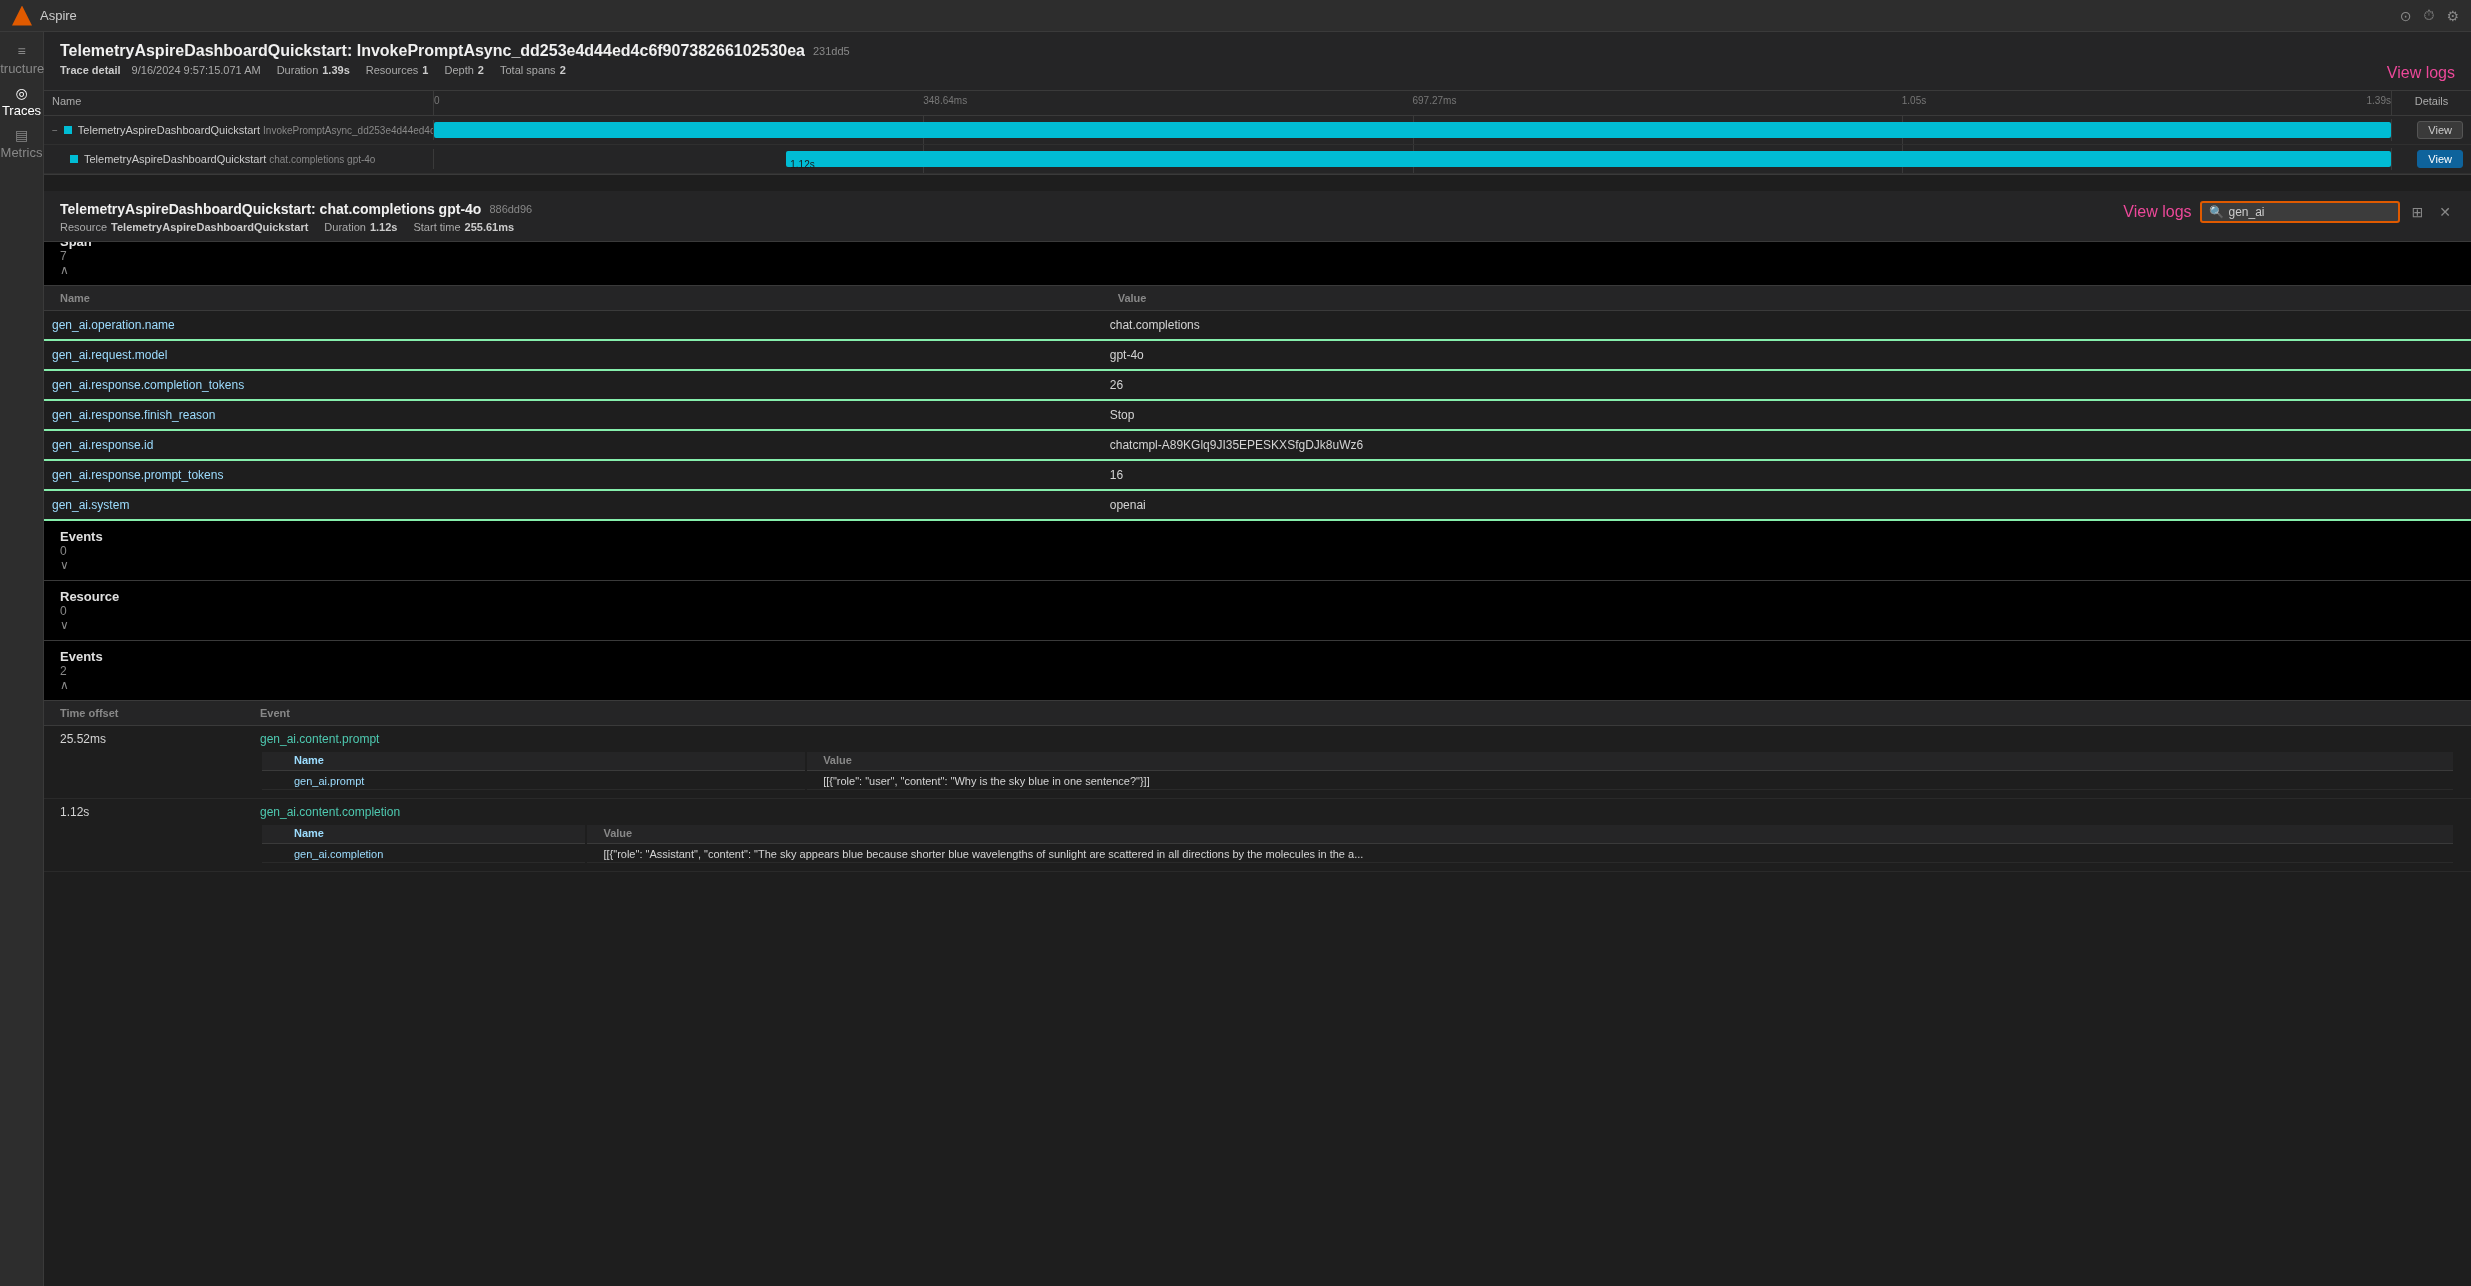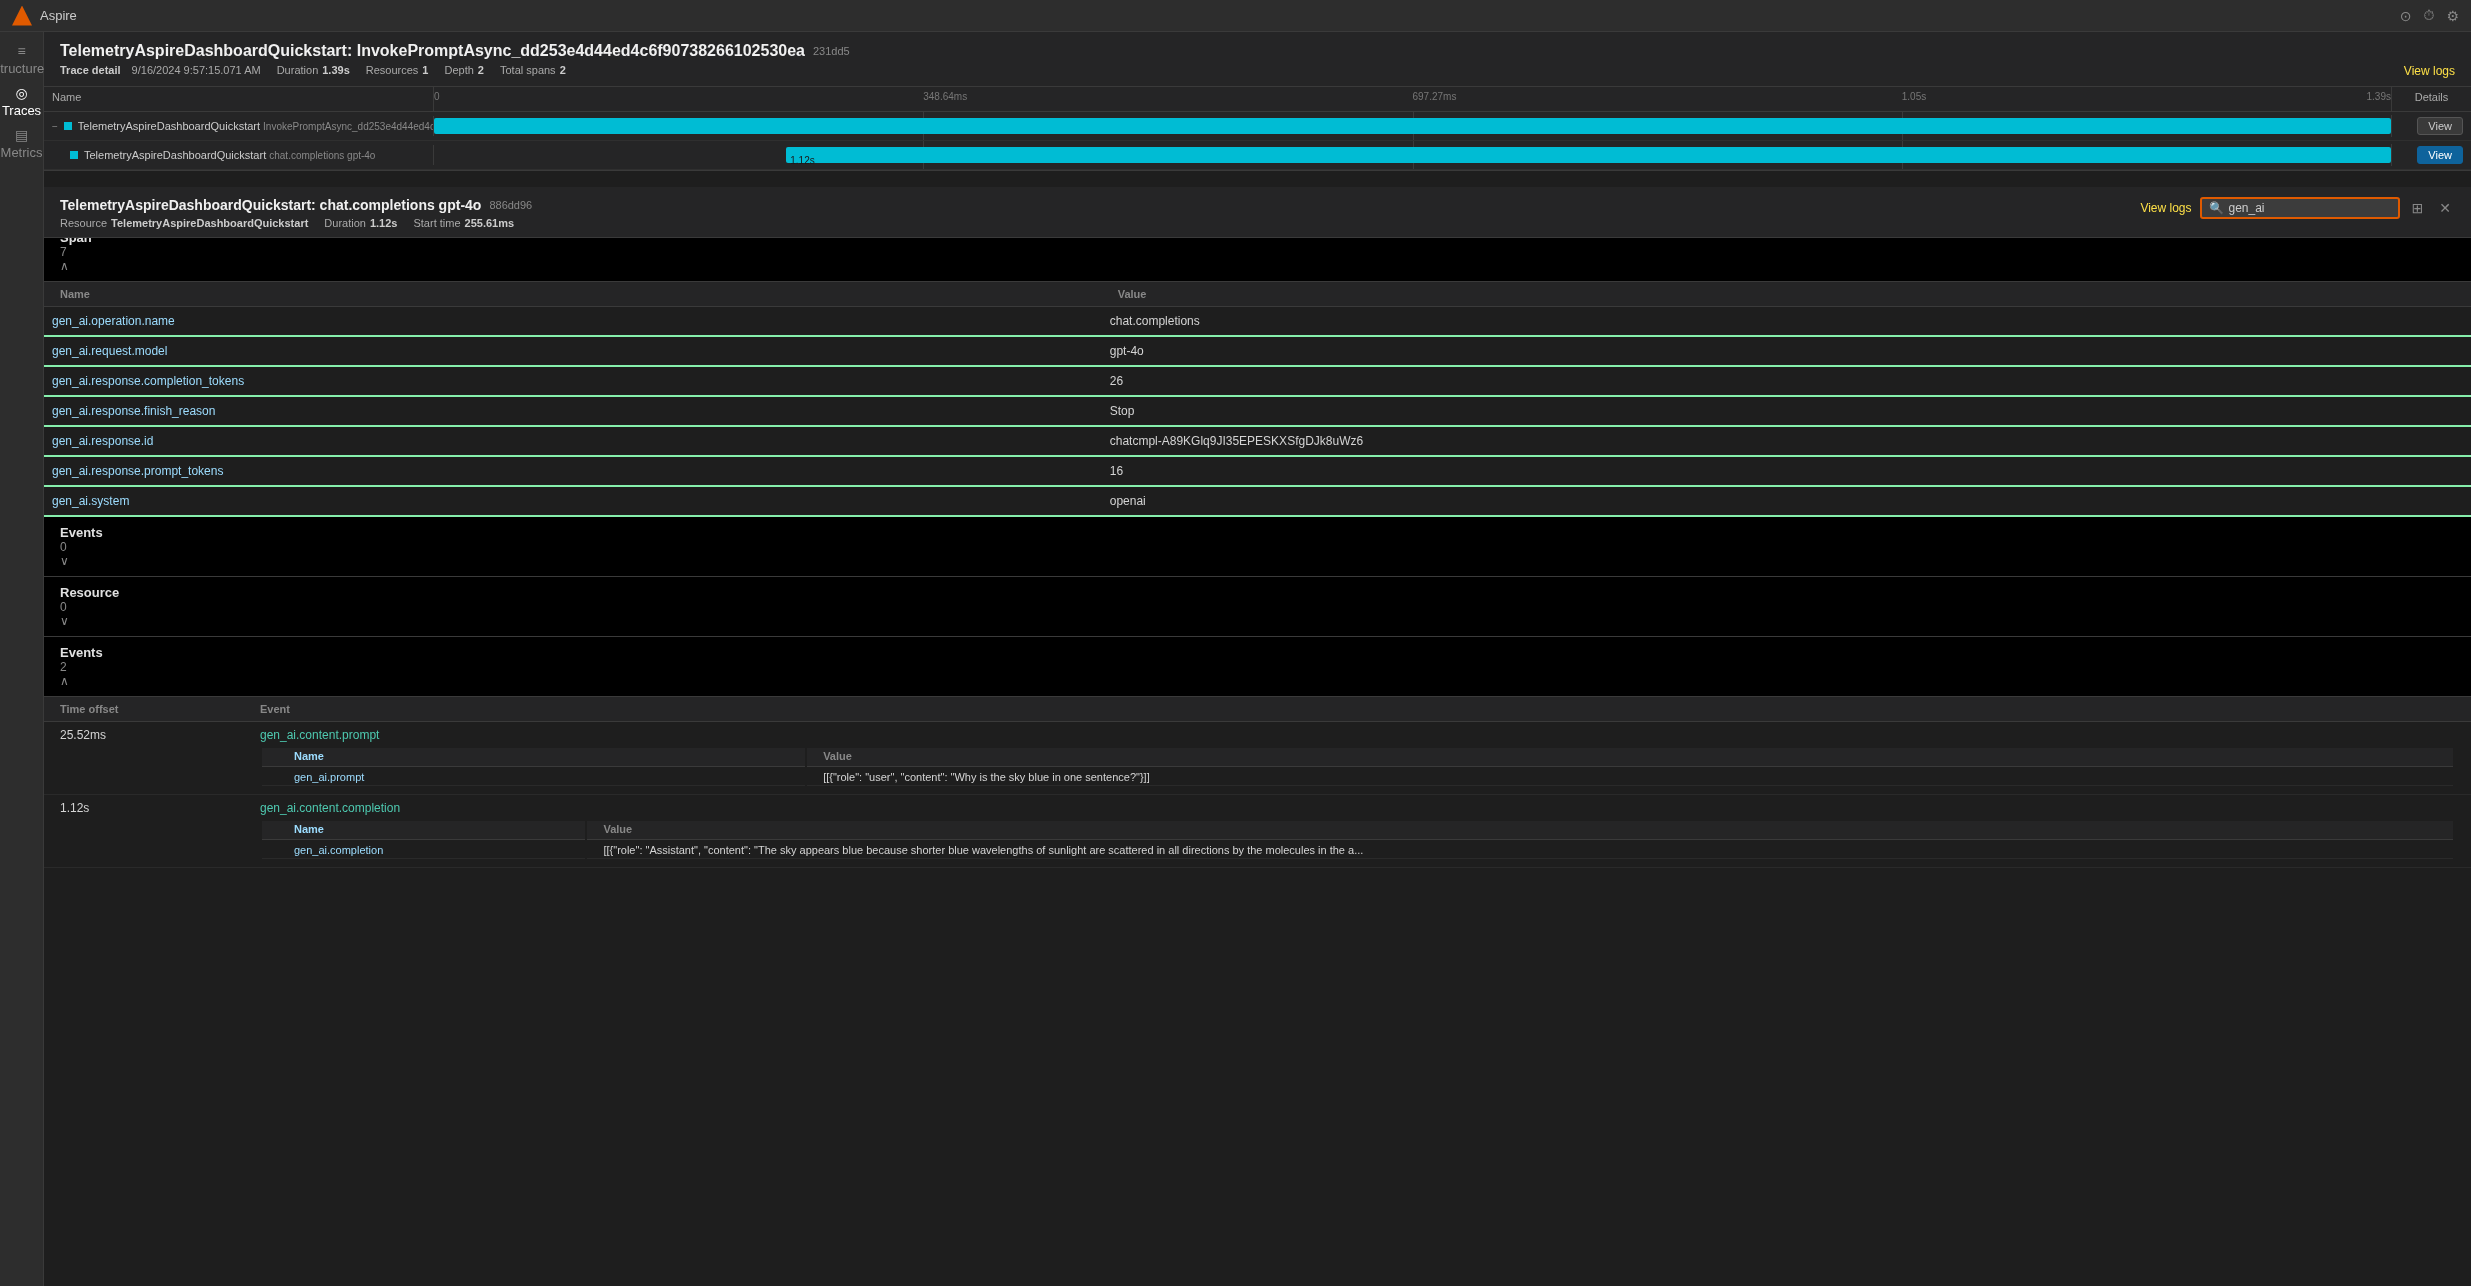--- a/index.html
+++ b/index.html
@@ -311,9 +311,9 @@
 
     
     .view-logs-link {
-      color: #fde047;
+      color: #ec4899;
       cursor: pointer;
-      font-size: 12px;
+      font-size: 16px;
       text-decoration: none;
     }
 

